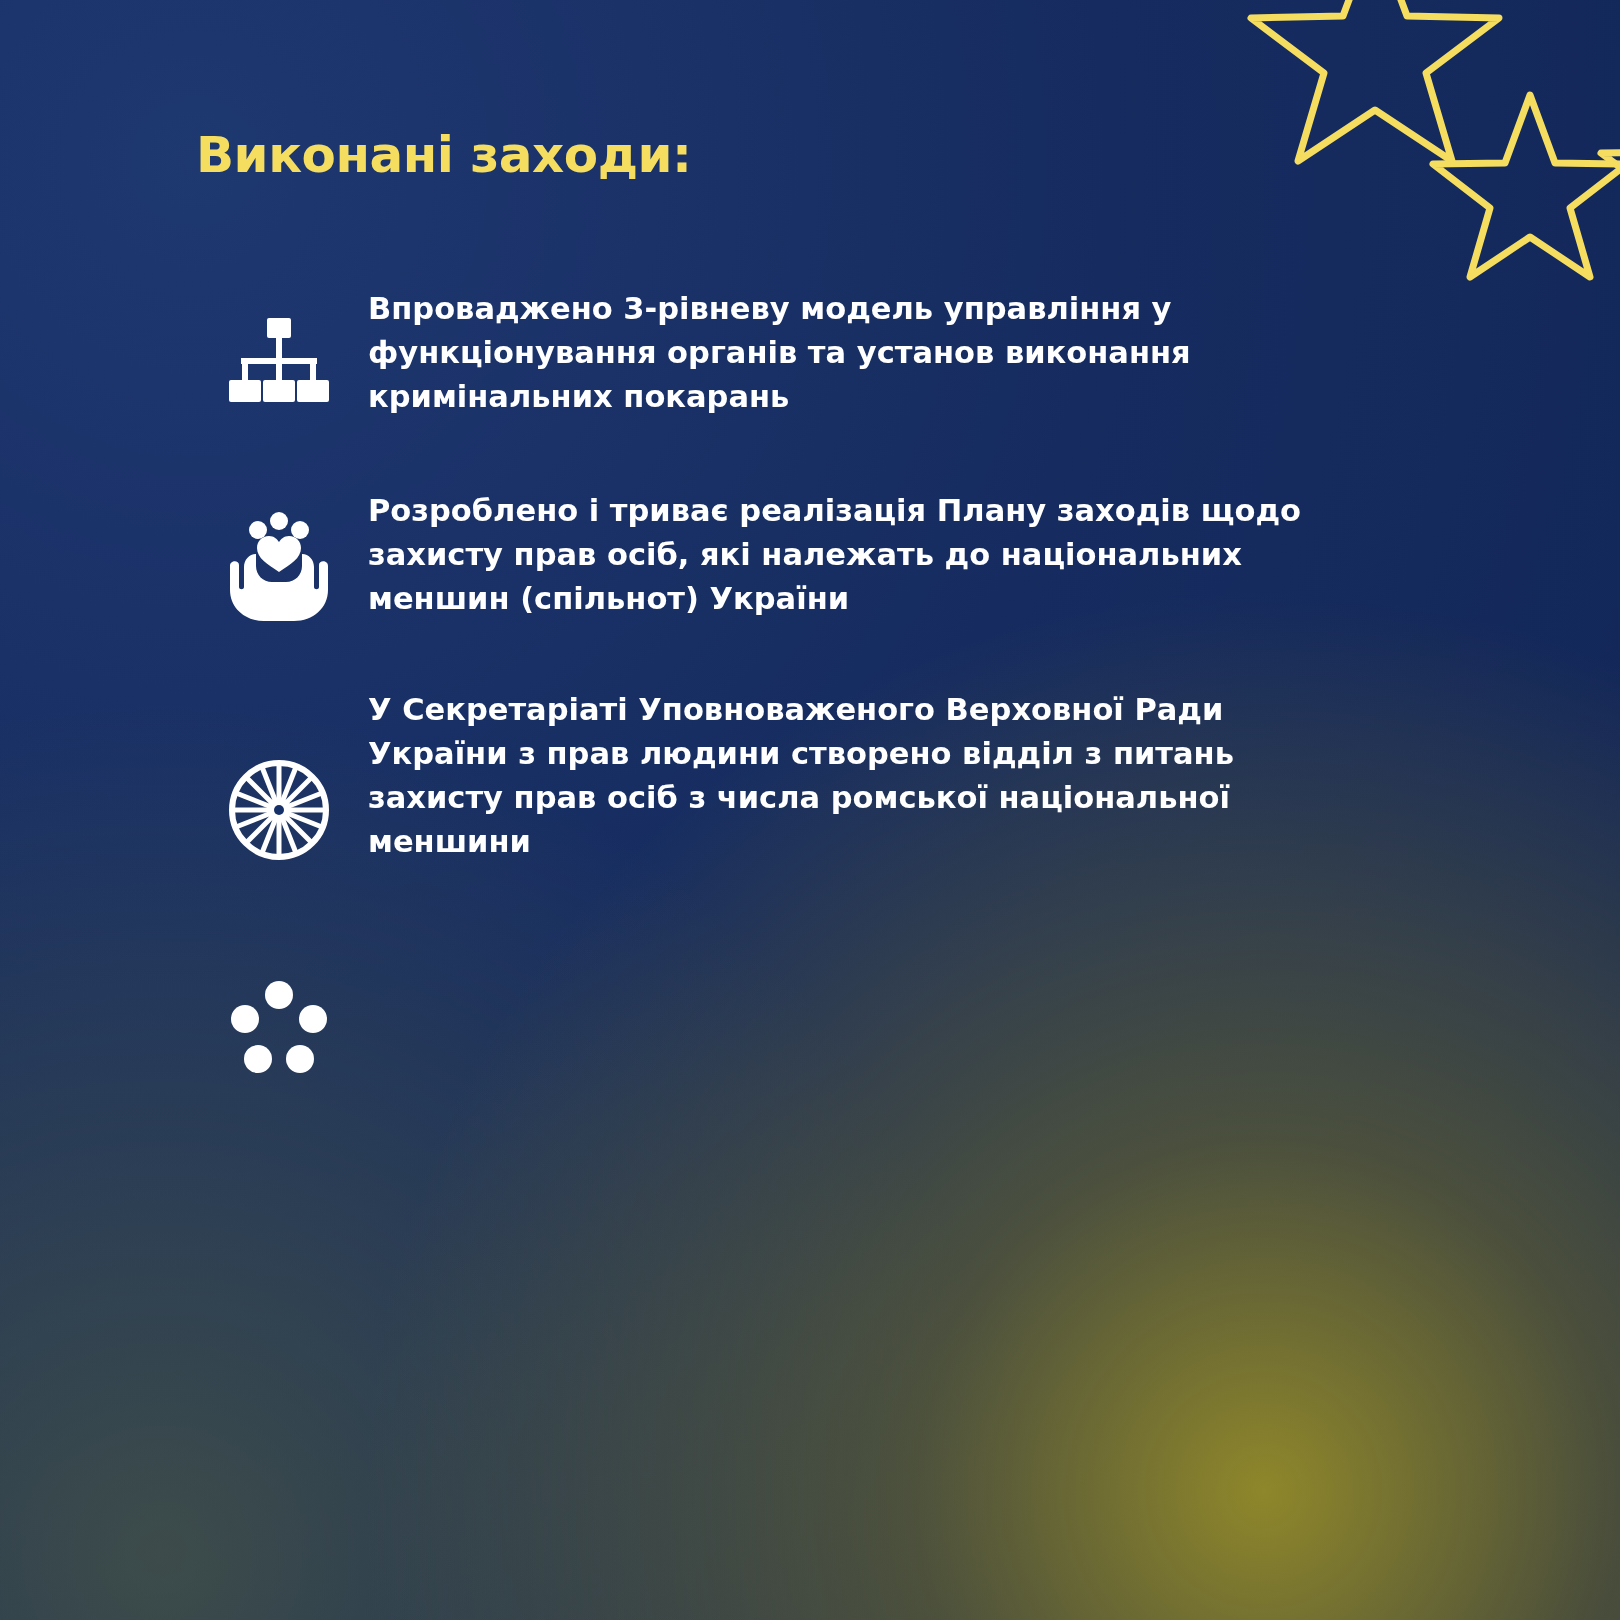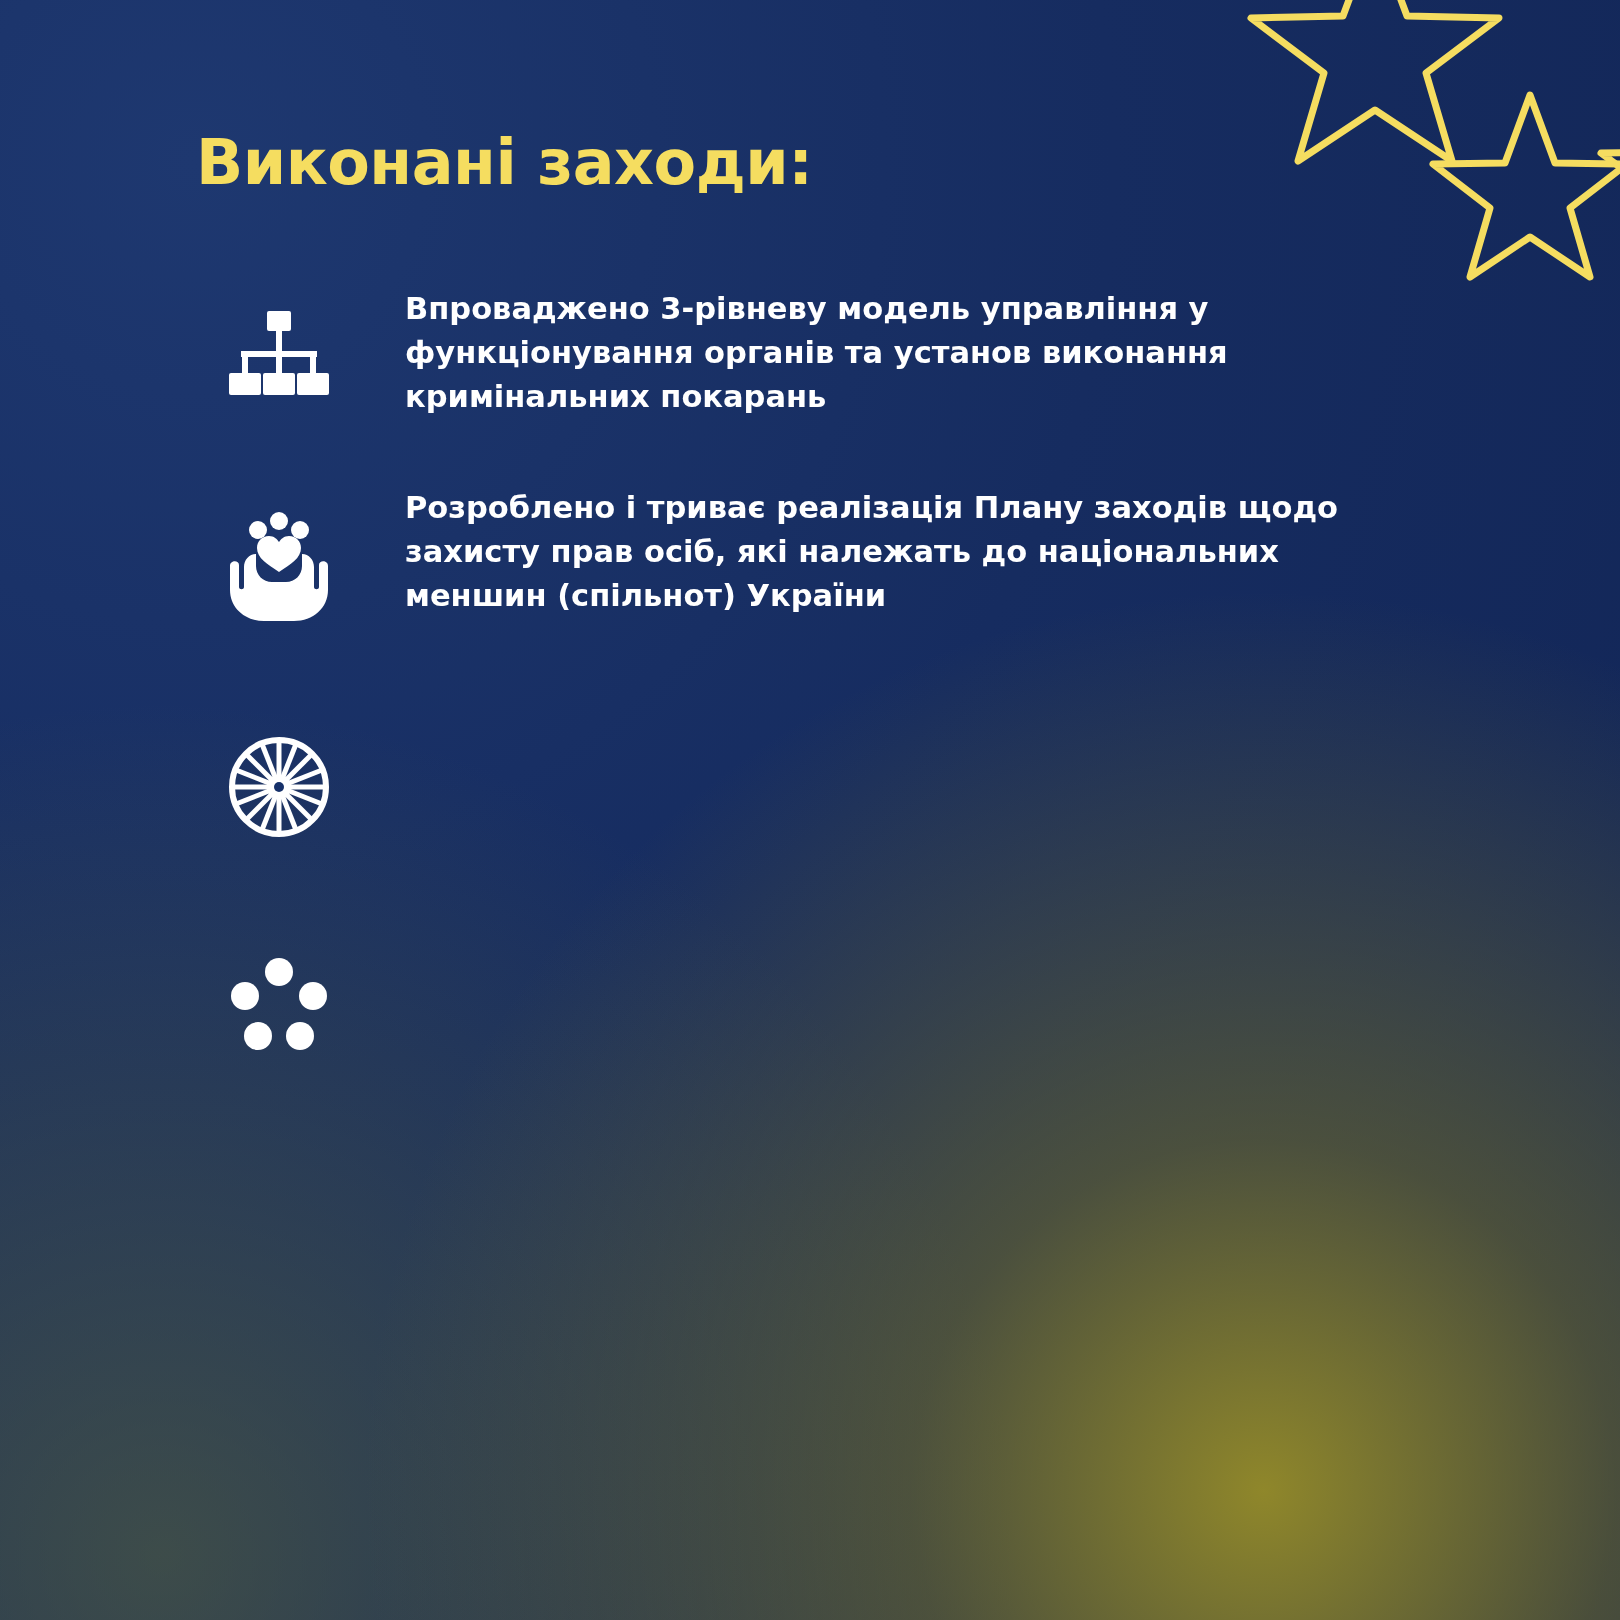--- a/index.html
+++ b/index.html
@@ -40,7 +40,7 @@
     position: absolute;
     left: 196px;
     top: 126px;
-    font-size: 62px;
+    font-size: 50px;
     font-weight: 800;
     letter-spacing: -0.5px;
     color: #f5dd60;

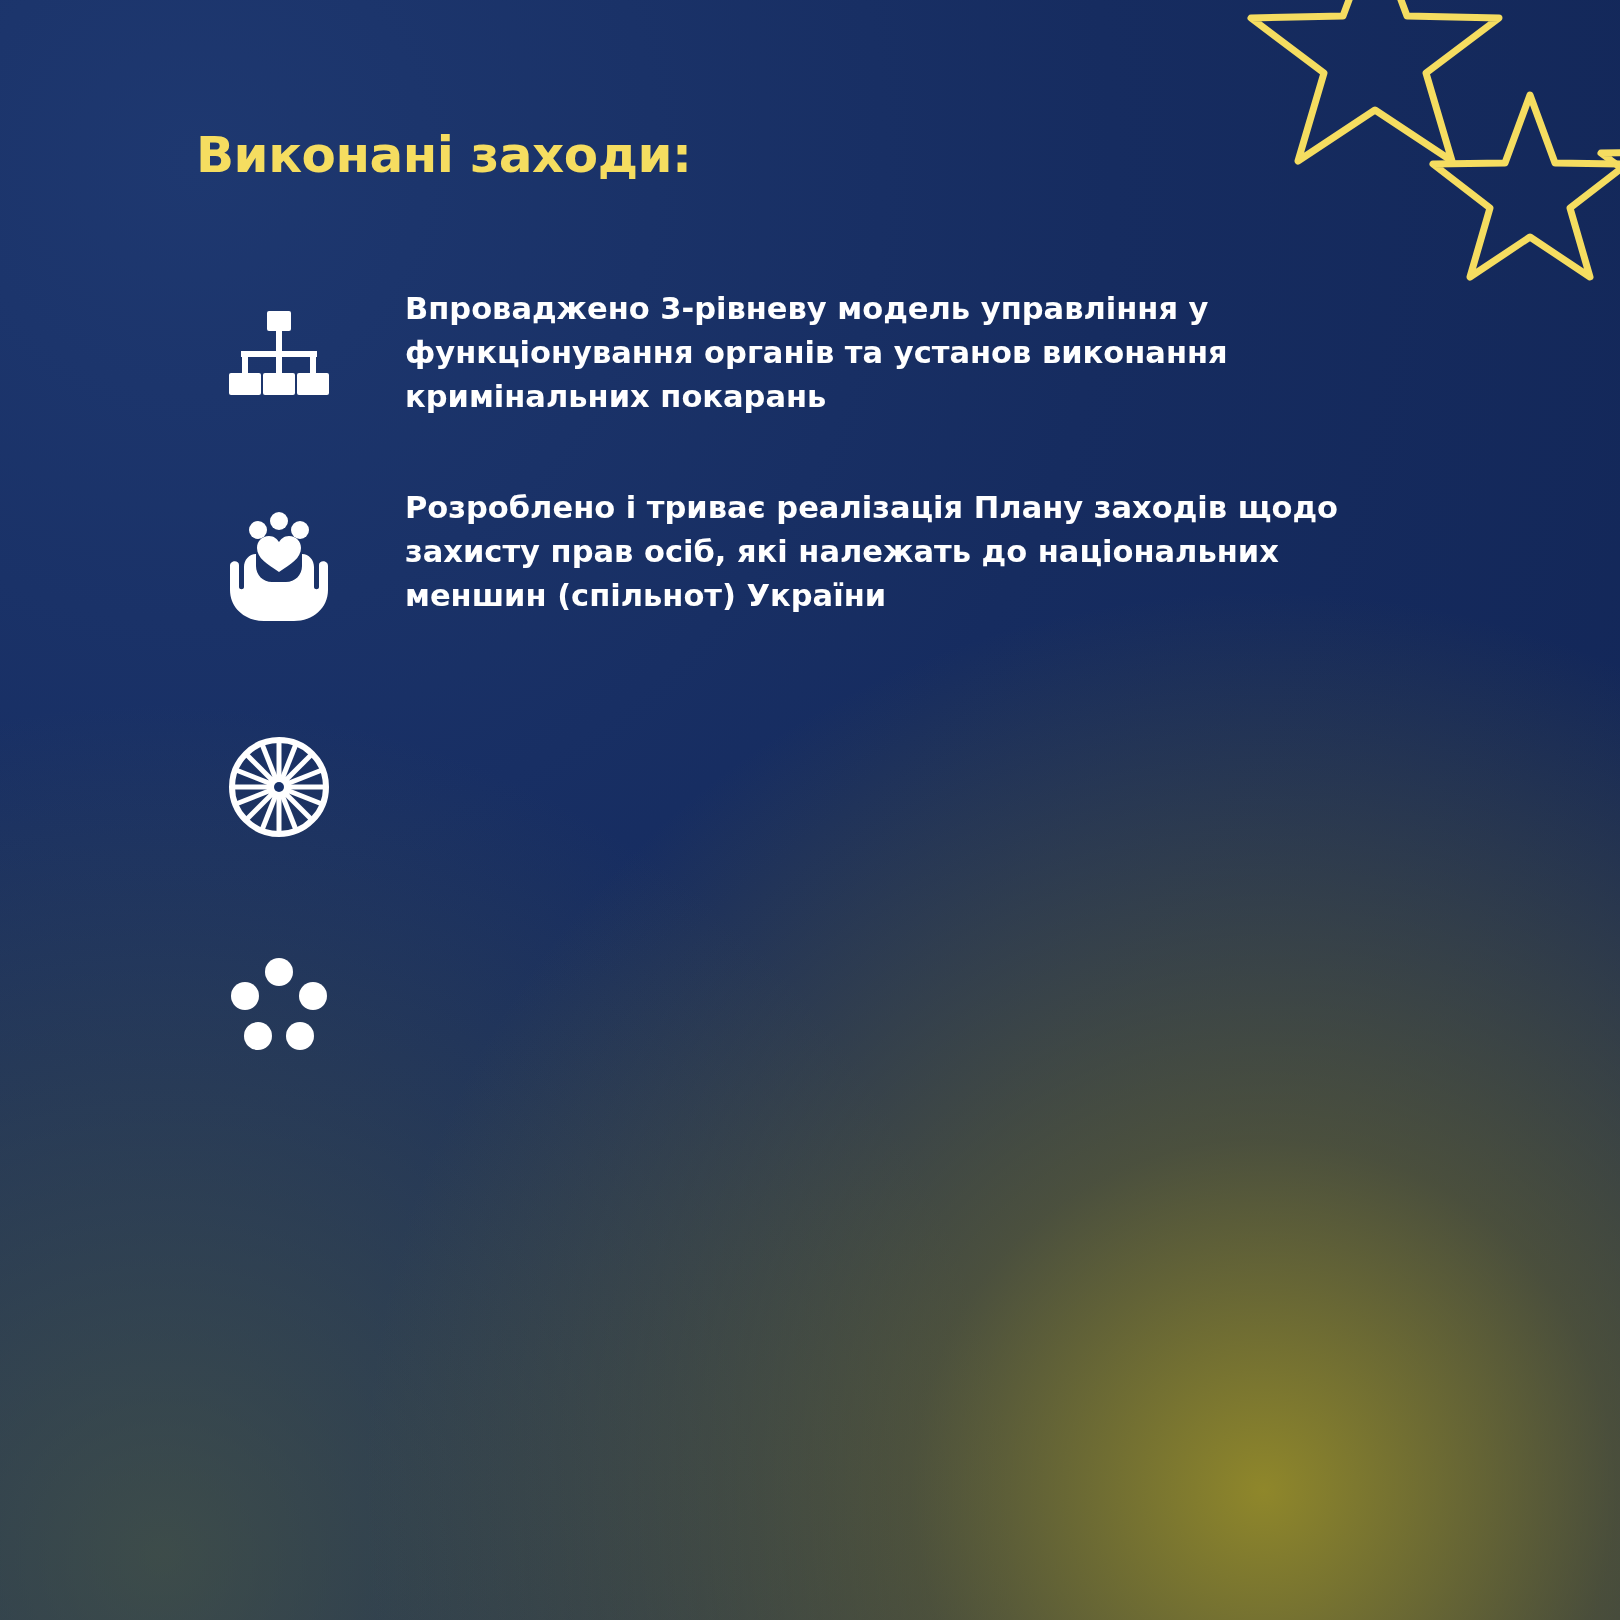--- a/index.html
+++ b/index.html
@@ -56,9 +56,8 @@
 
   .item {
     display: flex;
-    align-items: flex-start;
+    align-items: flex-end;
     margin-bottom: 50px;
-    gap: 37px;
   }
   .item .icon-wrap {
     flex: 0 0 178px;

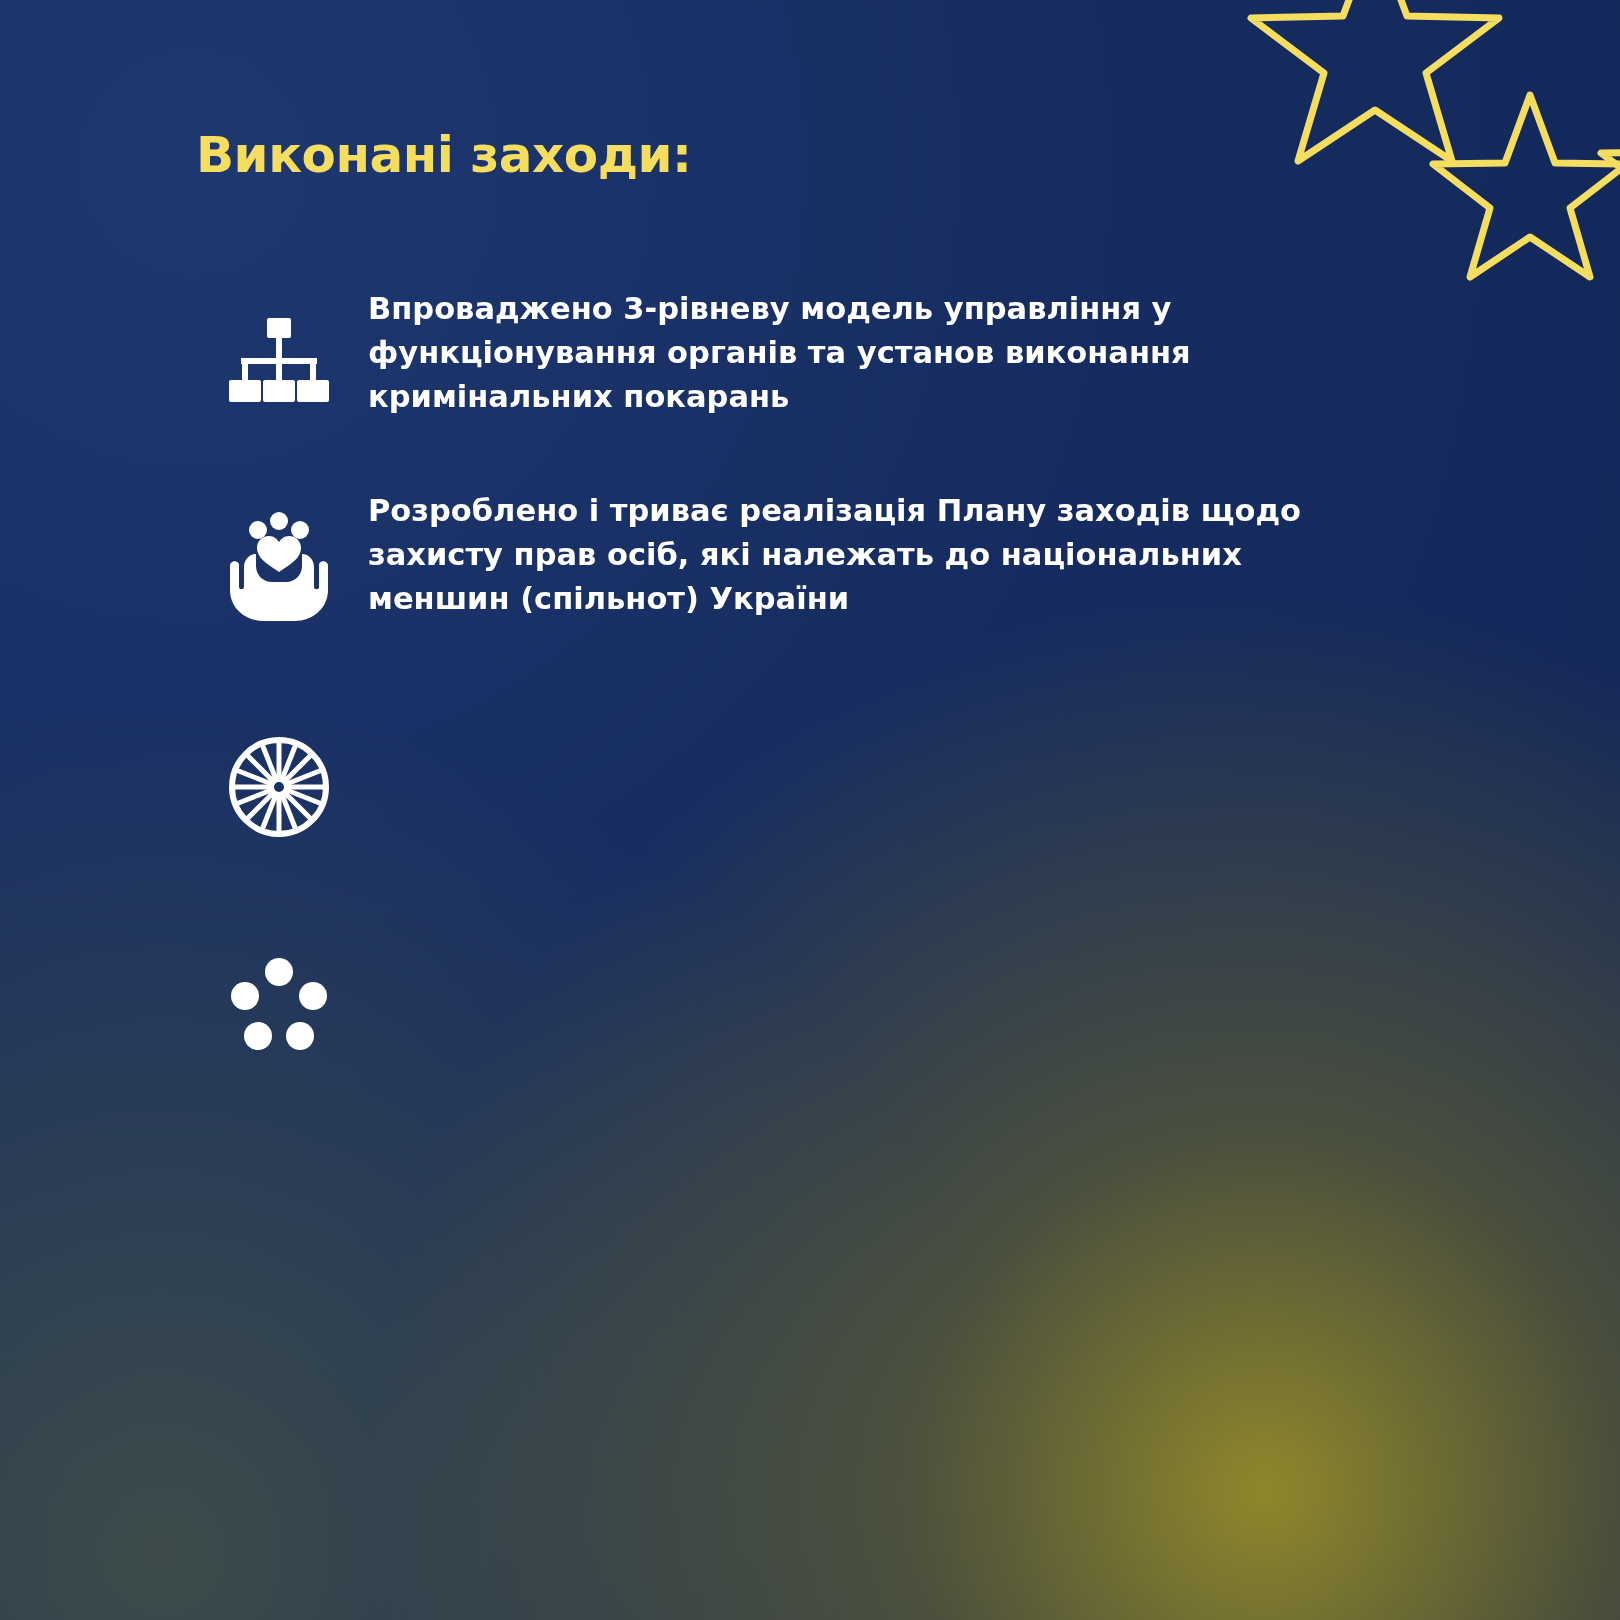--- a/index.html
+++ b/index.html
@@ -164,6 +164,7 @@
           <circle cx="55" cy="55" r="5" fill="#16316a"></circle>
         </svg>
       </div>
+      <div class="text">У Секретаріаті Уповноваженого Верховної Ради України з прав людини створено відділ з питань захисту прав осіб з числа ромської національної меншини</div>
     </div>
 
     <div class="item i5">

